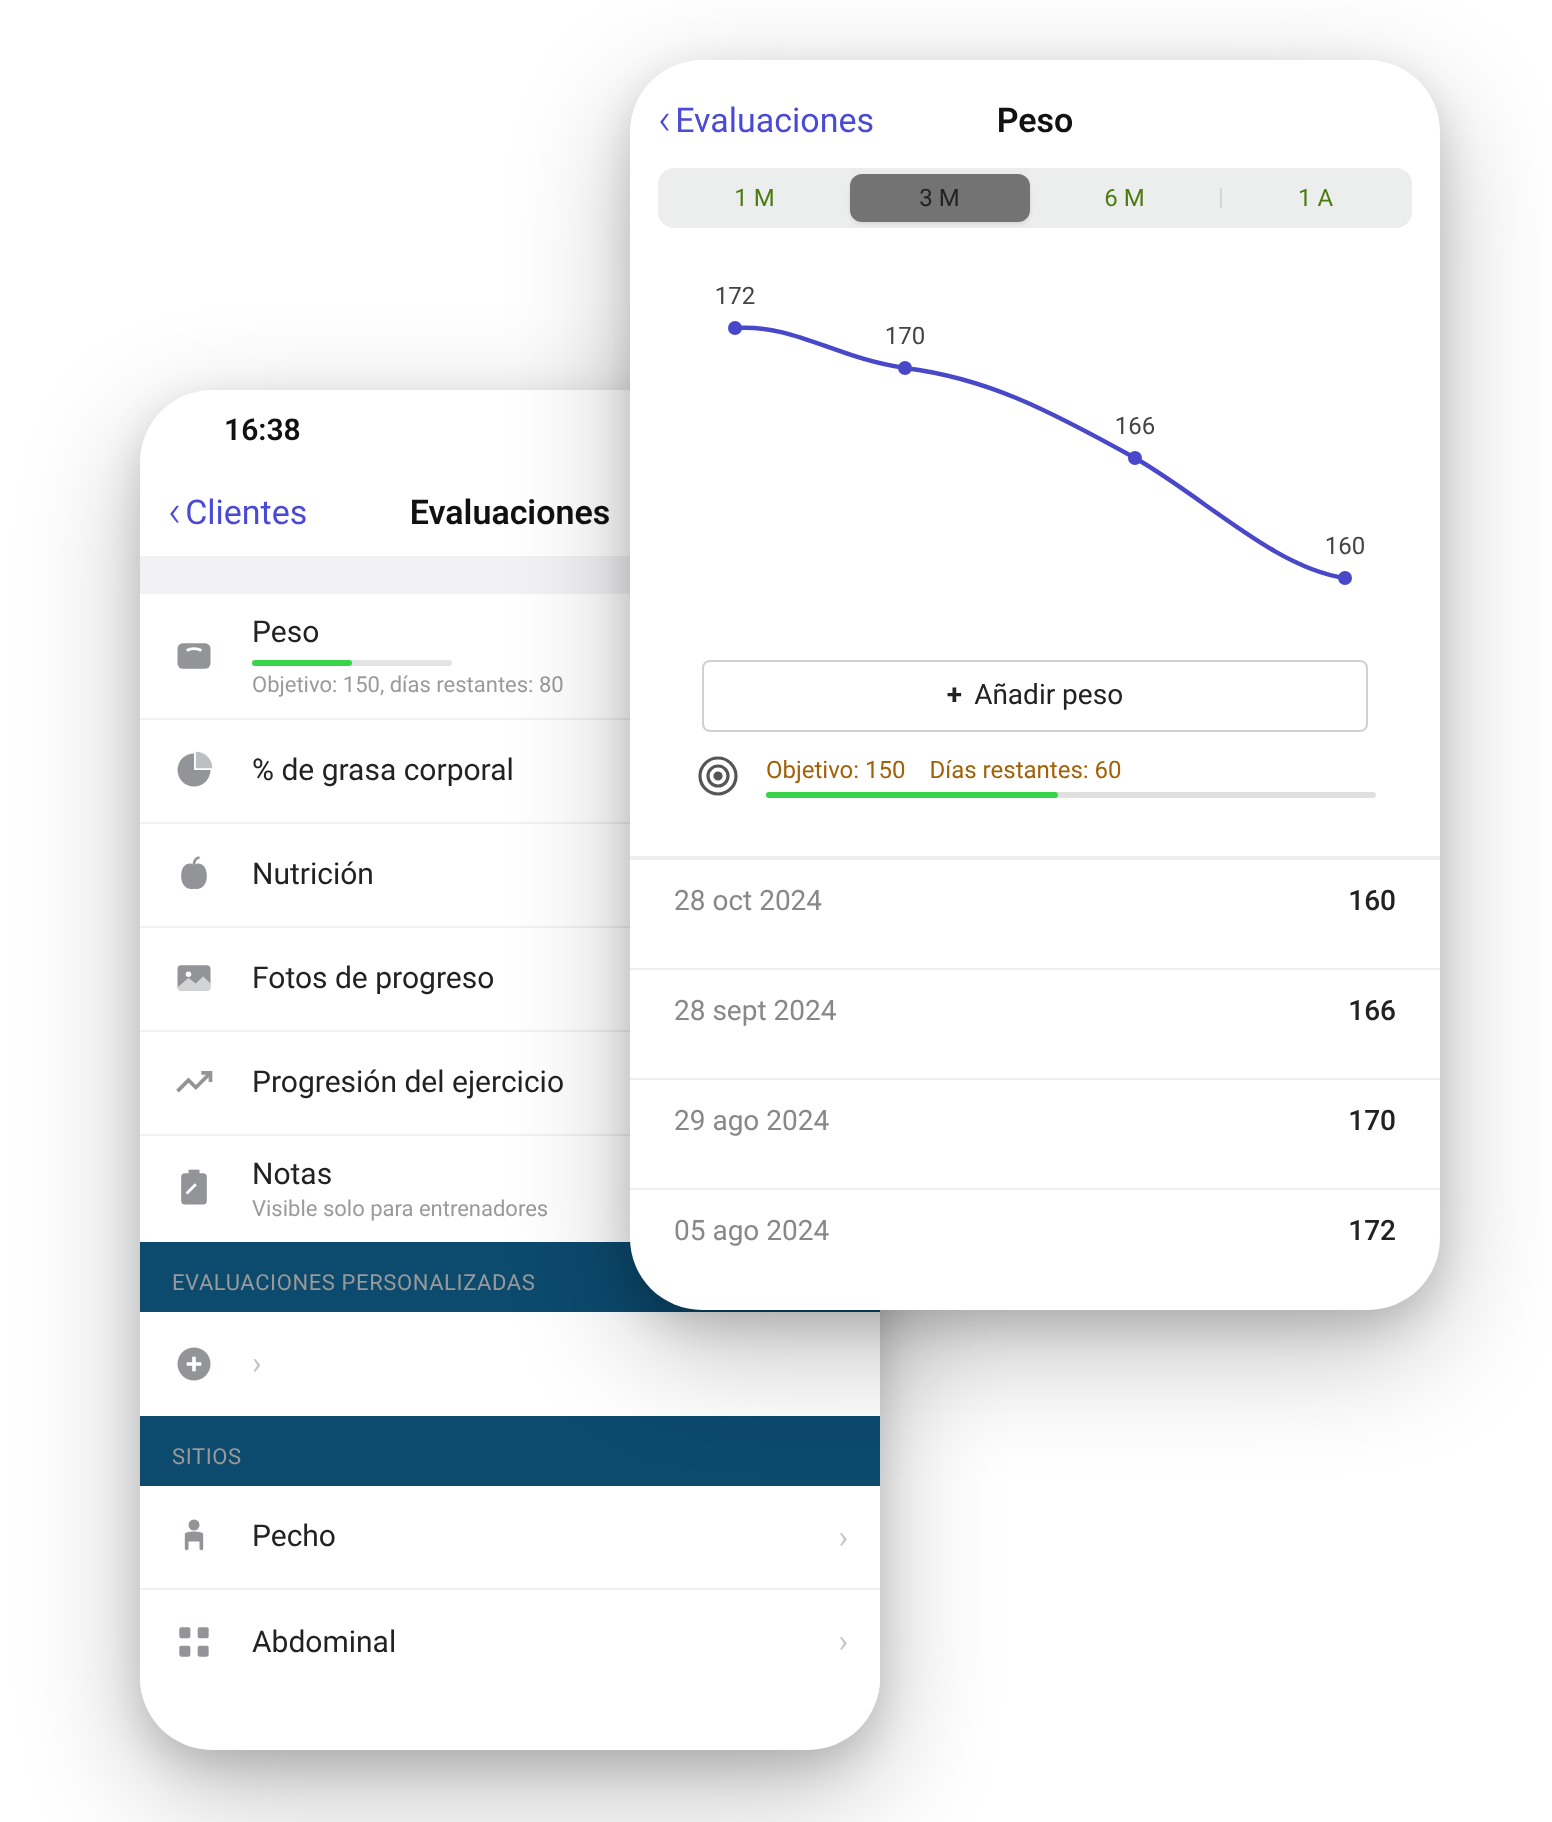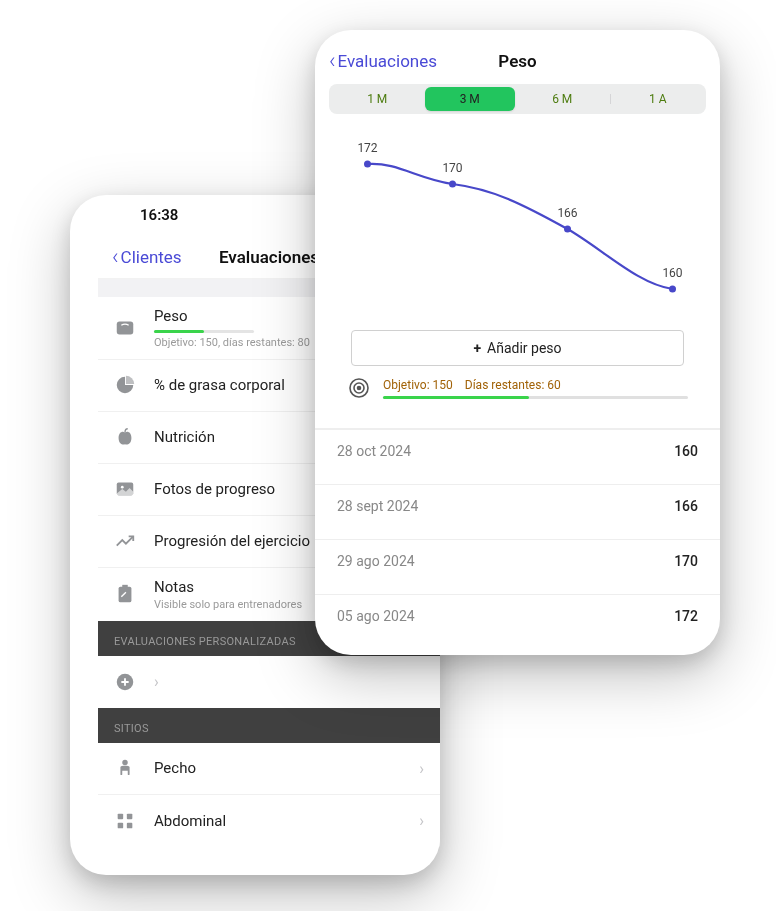--- a/index.html
+++ b/index.html
@@ -137,7 +137,7 @@
       cursor: pointer;
       position: relative;
     }
-    .timerange-opt.active { background: #22c55e; color: #222; box-shadow: 0 1px 2px rgba(0,0,0,0.1); }
+    .timerange-opt.active { background: #737373; color: #222; box-shadow: 0 1px 2px rgba(0,0,0,0.1); }
     .timerange-sep { width: 1px; background: #d5d5d7; margin: 7px 0; }
 
     .chart-area {

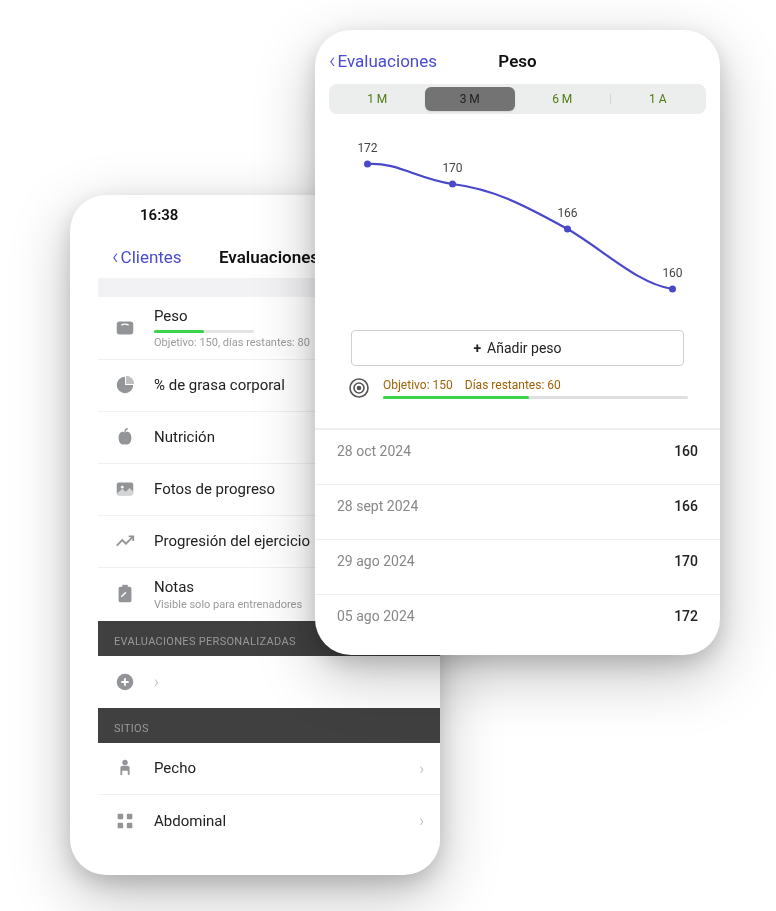--- a/index.html
+++ b/index.html
@@ -26,7 +26,6 @@
       top: 195px;
       width: 370px;
       height: 680px;
-      padding-left: 28px;
     }
     
     .phone-front {

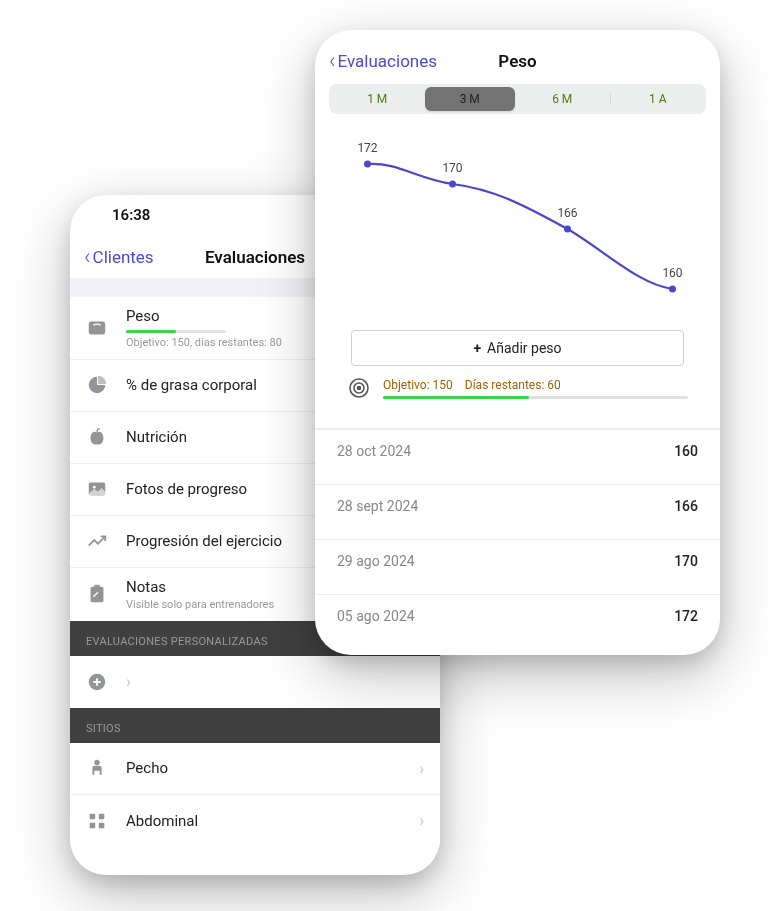--- a/index.html
+++ b/index.html
@@ -77,7 +77,7 @@
       text-transform: uppercase;
       color: #999;
       padding: 14px 16px 8px;
-      background: #404040;
+      background: #0c4a6e;
       letter-spacing: 0.3px;
     }
 

